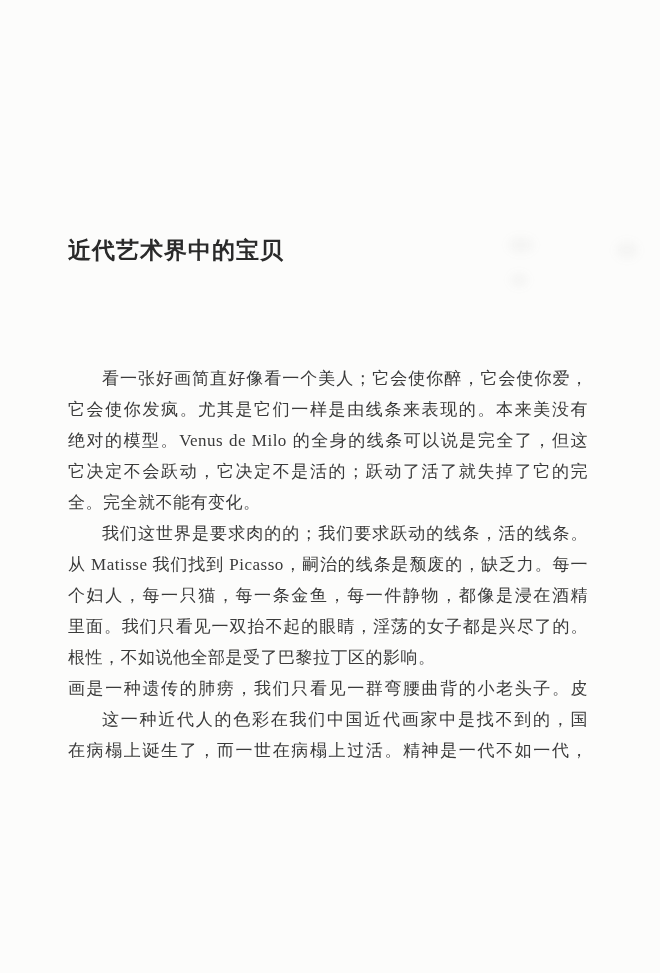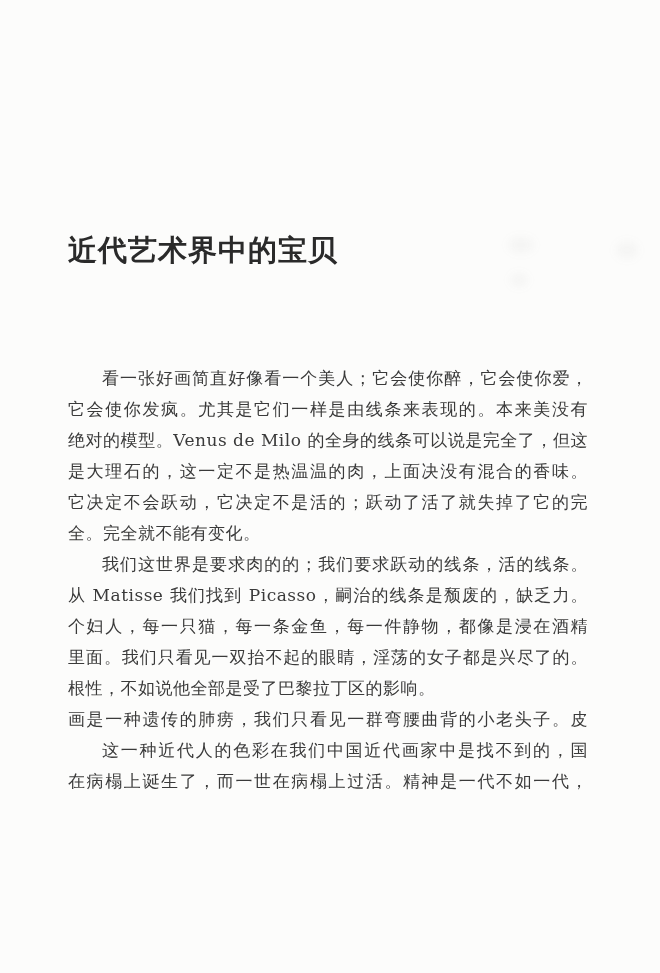--- a/index.html
+++ b/index.html
@@ -23,7 +23,7 @@
   }
   .title {
     margin-top: 235px;
-    font-size: 29px;
+    font-size: 23px;
     line-height: 30px;
     font-weight: bold;
     letter-spacing: 1px;

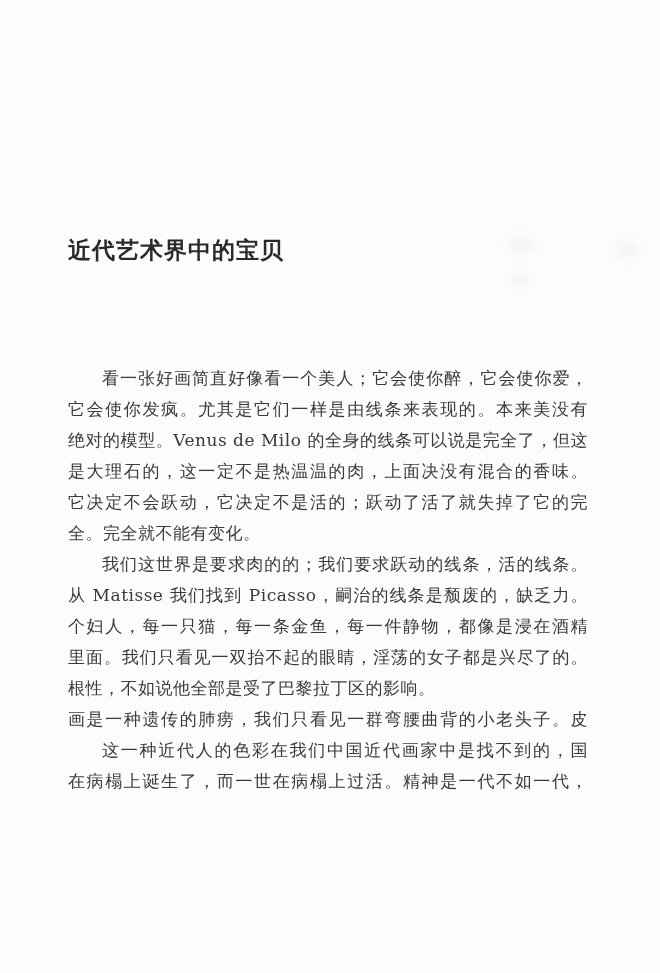--- a/index.html
+++ b/index.html
@@ -41,6 +41,7 @@
     letter-spacing: 0.5px;
     white-space: normal;
     overflow: hidden;
+    font-family: Liberation Serif, serif;
   }
   .line.fill { text-align-last: justify; }
   .line.first { text-indent: 2em; }

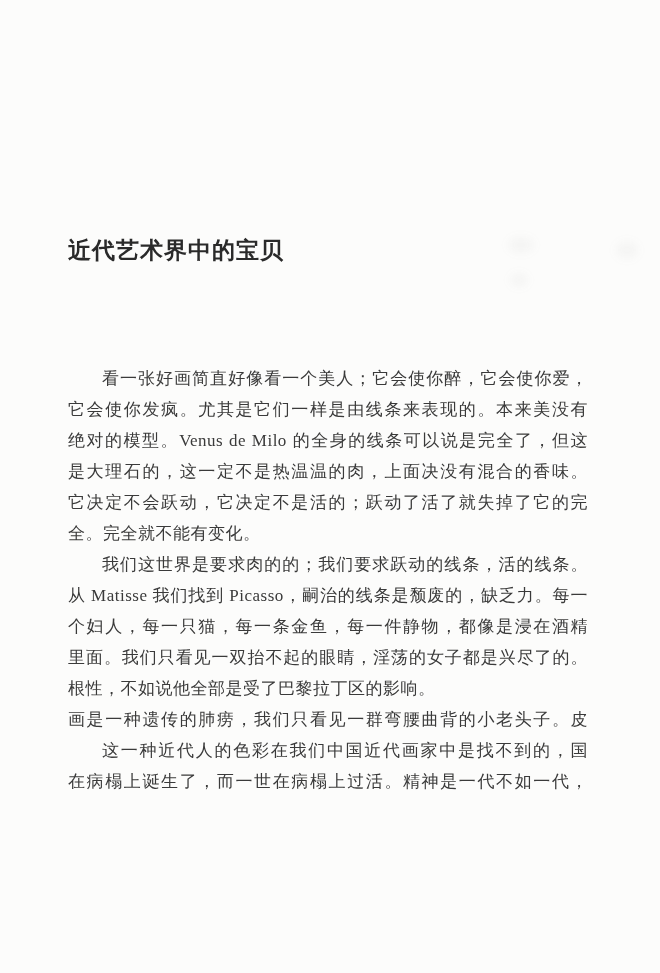--- a/index.html
+++ b/index.html
@@ -66,7 +66,6 @@
         <div class="line first fill">看一张好画简直好像看一个美人；它会使你醉，它会使你爱，</div>
         <div class="line fill">它会使你发疯。尤其是它们一样是由线条来表现的。本来美没有</div>
         <div class="line fill">绝对的模型。Venus de Milo 的全身的线条可以说是完全了，但这</div>
-        <div class="line fill">是大理石的，这一定不是热温温的肉，上面决没有混合的香味。</div>
         <div class="line fill">它决定不会跃动，它决定不是活的；跃动了活了就失掉了它的完</div>
         <div class="line">全。完全就不能有变化。</div>
       </div>

